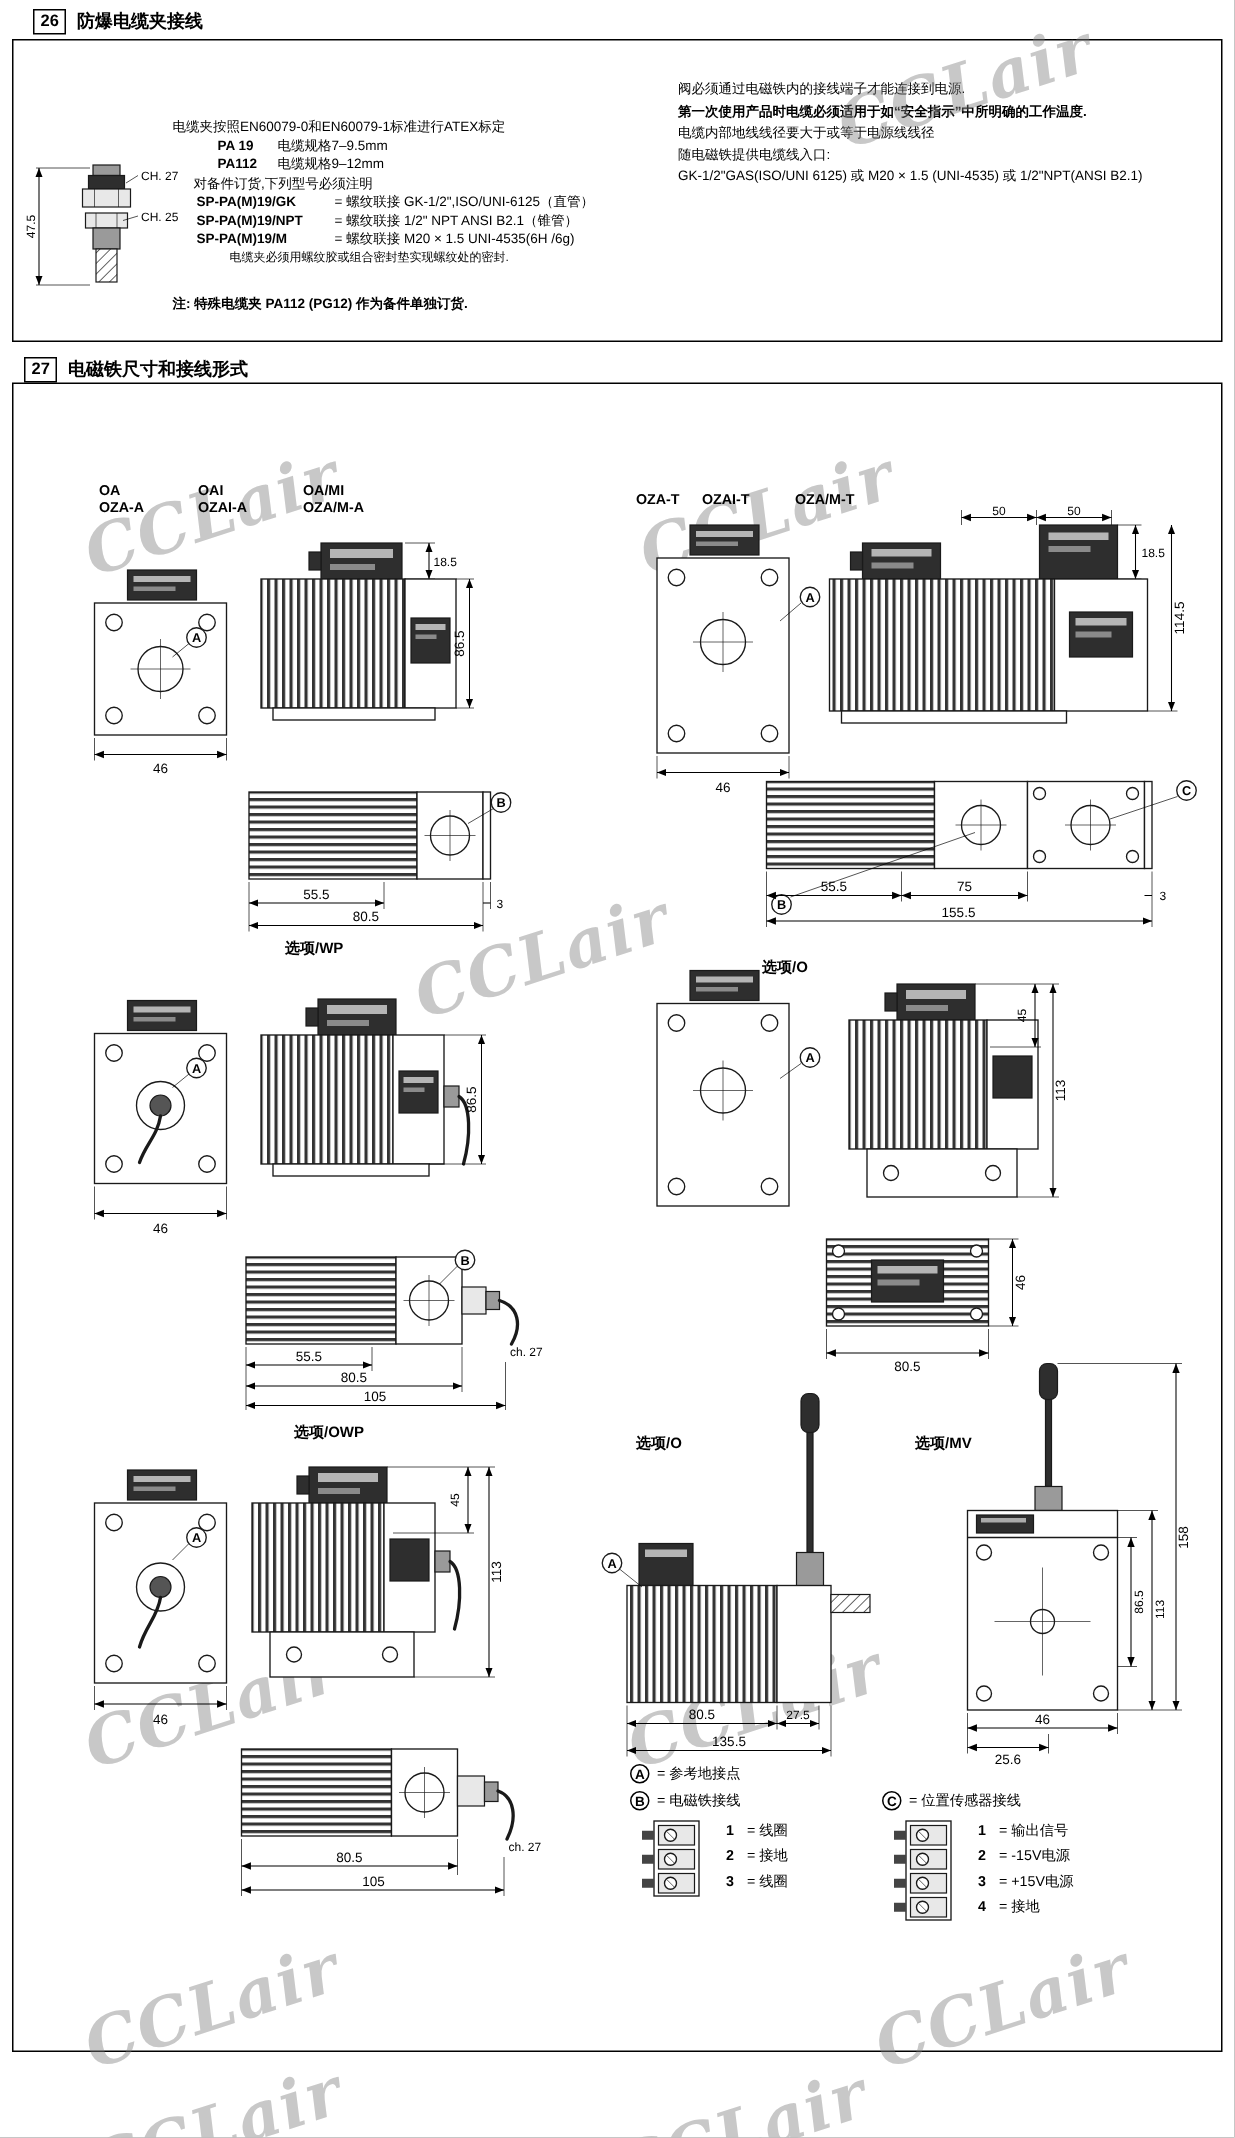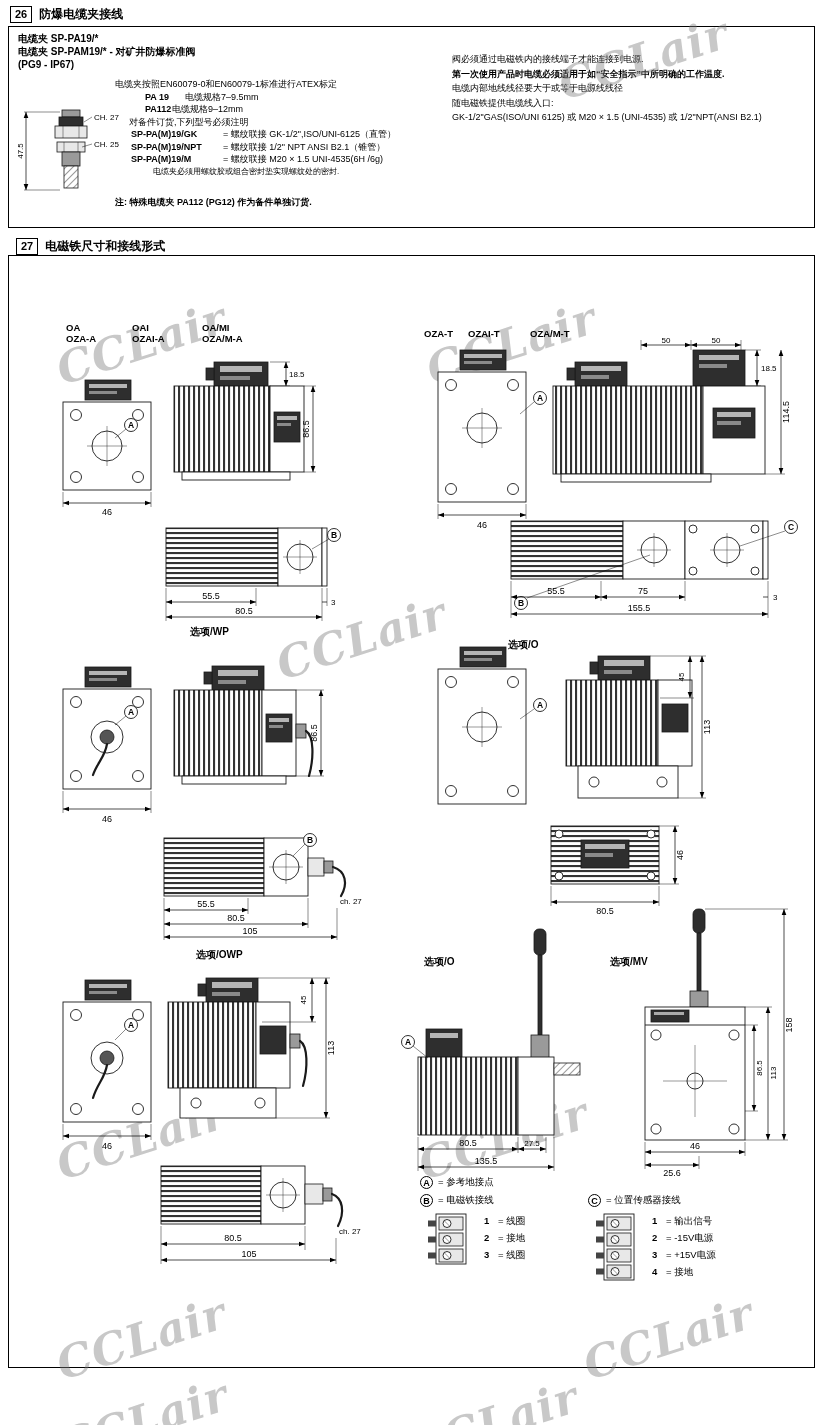--- a/index.html
+++ b/index.html
@@ -77,7 +77,7 @@
   <div class="abs wm" style="left:60px;top:1422px">CCLair</div>
   <div class="abs wm" style="left:410px;top:1424px">CCLair</div>
 
-  <div class="abs sechdr" style="left:10px;top:6px">
+  <div class="abs sechdr" style="left:22px;top:6px">
     <span class="secnum">26</span>
     <span>防爆电缆夹接线</span>
   </div>

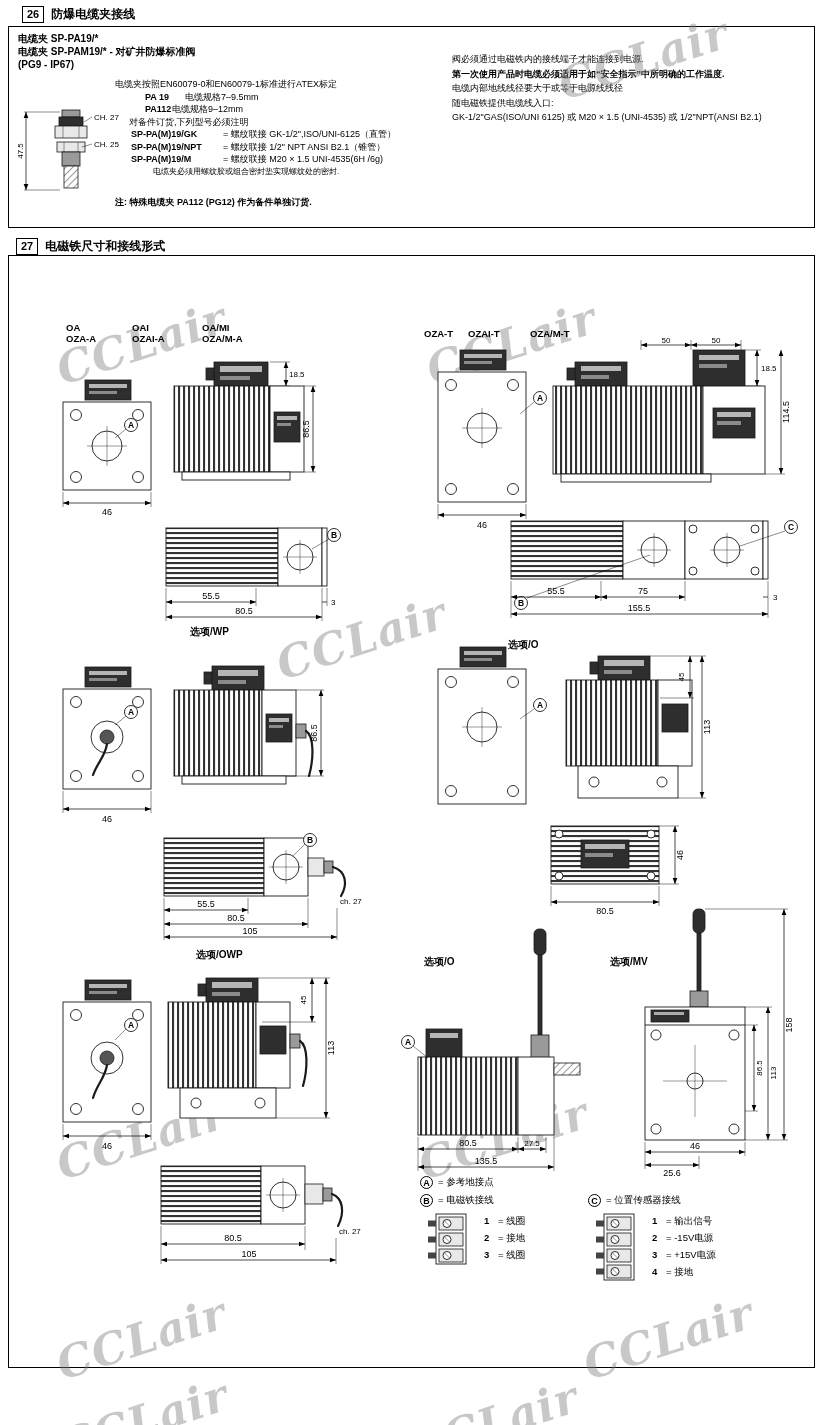--- a/index.html
+++ b/index.html
@@ -84,11 +84,6 @@
 
   <div class="abs box" style="left:8px;top:26px;width:807px;height:202px"></div>
 
-  <div class="abs t10 b" style="left:18px;top:32px">
-    <div>电缆夹 SP-PA19/*</div>
-    <div>电缆夹 SP-PAM19/* - 对矿井防爆标准阀</div>
-    <div>(PG9 - IP67)</div>
-  </div>
 
   <svg class="abs" style="left:12px;top:100px" width="120" height="100" viewBox="0 0 120 100">
     <line class="xl" x1="12" y1="12" x2="48" y2="12"></line>

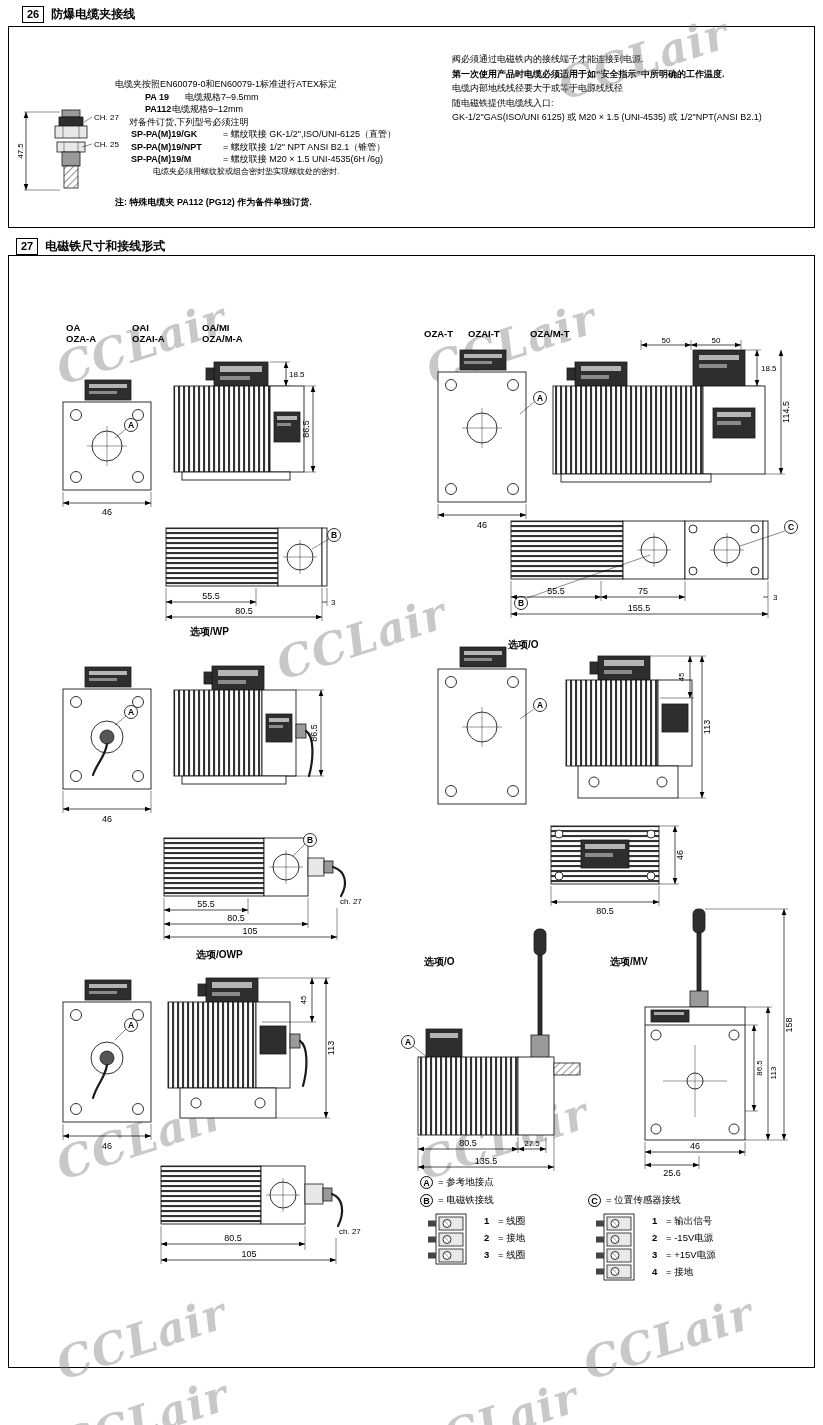--- a/index.html
+++ b/index.html
@@ -113,7 +113,7 @@
       <span>电缆规格7–9.5mm</span>
     </div>
     <div class="model-row" style="padding-left:14px">
-      <b style="width:27px">PA112</b>
+      <b style="width:40px">PA112</b>
       <span>电缆规格9–12mm</span>
     </div>
     <div style="padding-left:14px">对备件订货,下列型号必须注明</div>

